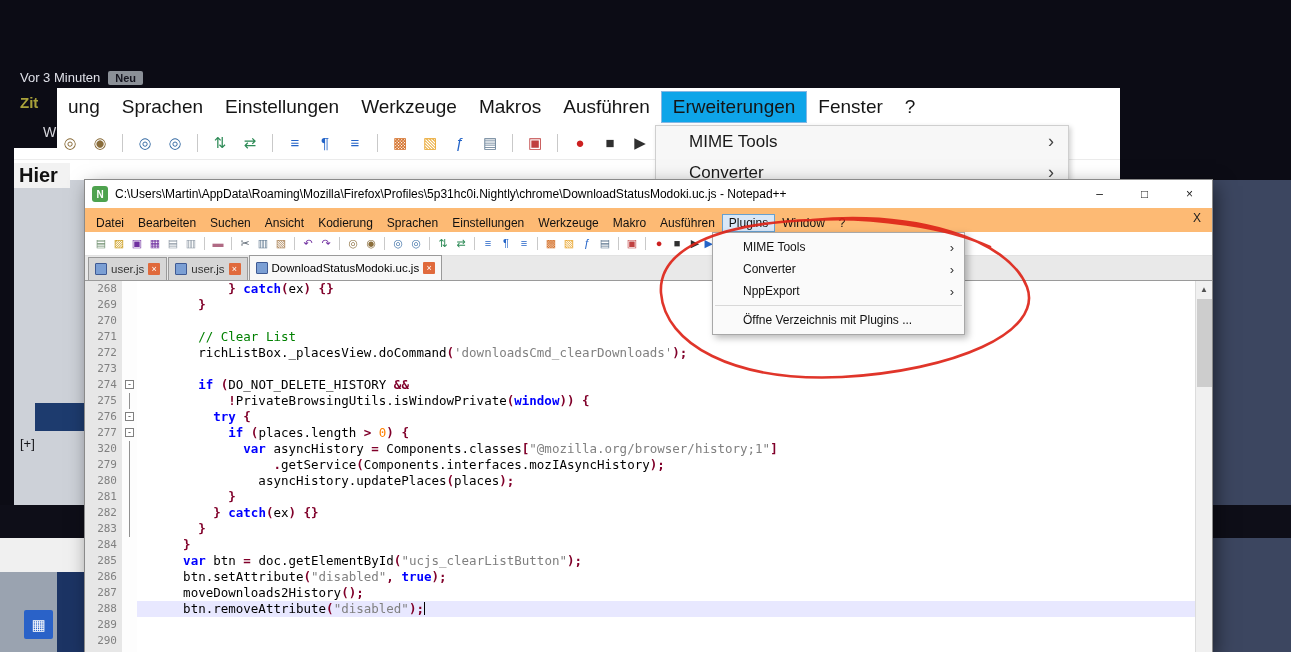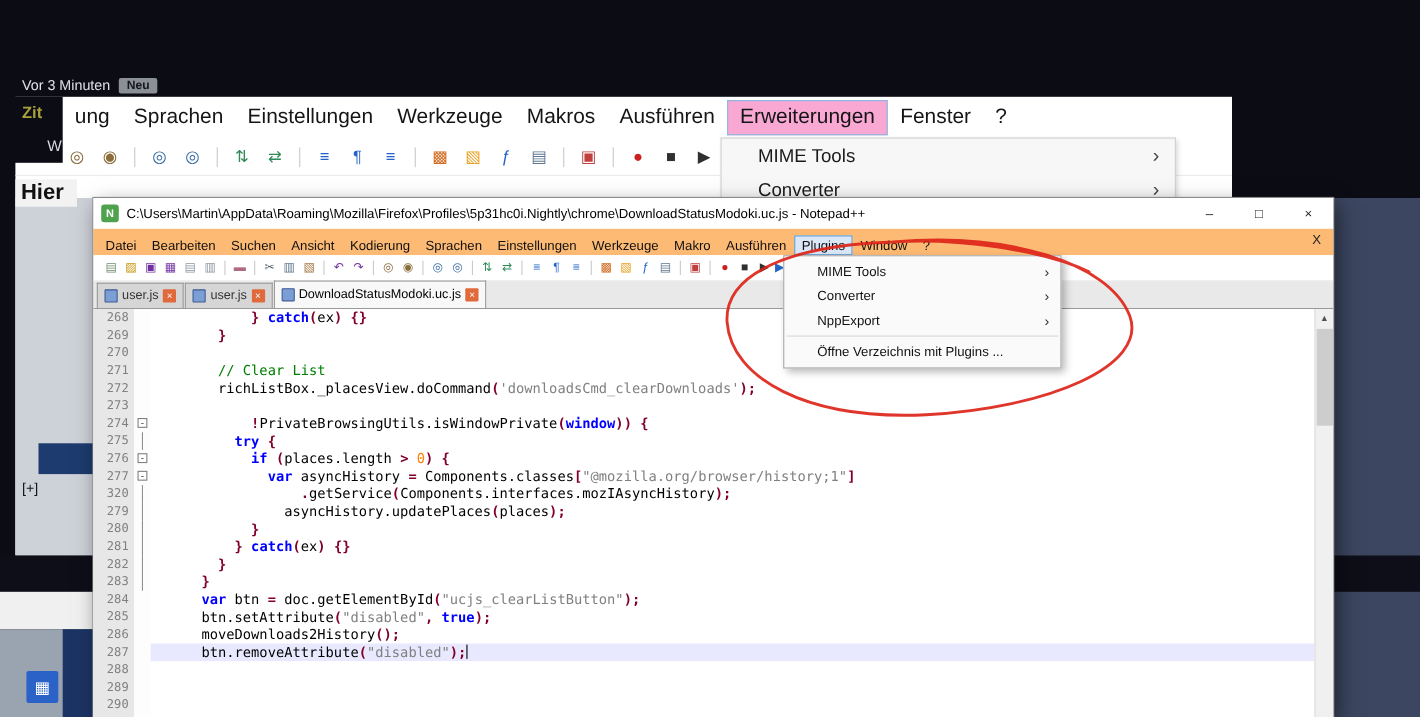--- a/index.html
+++ b/index.html
@@ -31,7 +31,7 @@
   .bg-window { left:14px; top:88px; width:1106px; height:417px; background:#ffffff; z-index:1; }
   .bg-menubar { height:38px; display:flex; align-items:center; padding-left:43px; font-size:19px; color:#151515; }
   .bgm-item { padding:4px 11px; white-space:nowrap; }
-  .bgm-item.sel { background:#f9a8d4; border:1px solid #86b7e3; }
+  .bgm-item.sel { background:#0ea5e9; border:1px solid #86b7e3; }
   .bg-toolbar { height:34px; display:flex; align-items:center; gap:6px; padding-left:44px; border-bottom:1px solid #ececec; }
   .bg-submenu { position:absolute; left:641px; top:37px; width:414px; background:#f7f7f7; border:1px solid #cfcfcf; box-shadow:2px 2px 5px rgba(0,0,0,.18); }
   .bgsm-item { height:31px; display:flex; align-items:center; padding-left:33px; font-size:17px; color:#1a1a1a; position:relative; }

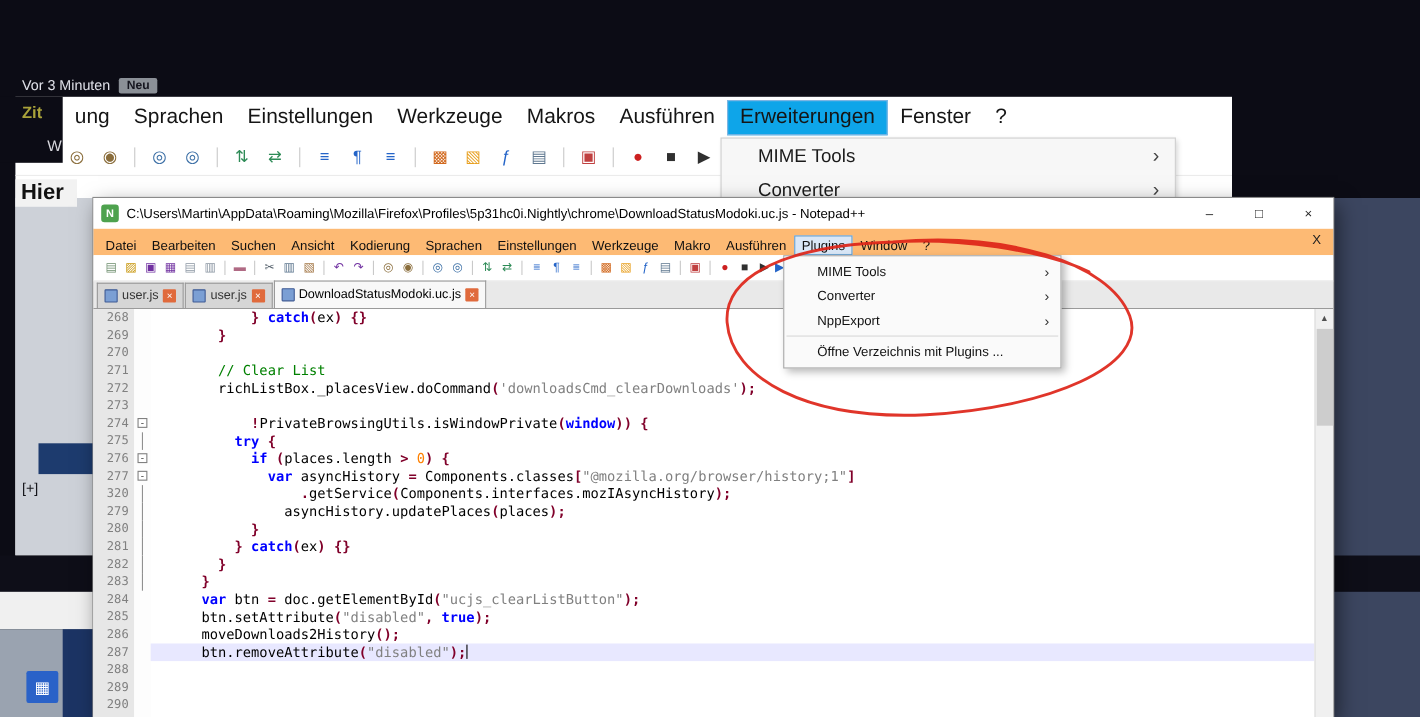--- a/index.html
+++ b/index.html
@@ -340,6 +340,7 @@
         <div class="cl"><span class="t-d">      </span><span class="t-c">// Clear List</span></div>
         <div class="cl"><span class="t-d">      richListBox._placesView.doCommand</span><span class="t-o">(</span><span class="t-s">'downloadsCmd_clearDownloads'</span><span class="t-o">);</span></div>
         <div class="cl"></div>
+        <div class="cl"><span class="t-d">      </span><span class="t-k">if</span><span class="t-d"> </span><span class="t-o">(</span><span class="t-d">DO_NOT_DELETE_HISTORY </span><span class="t-o">&amp;&amp;</span></div>
         <div class="cl"><span class="t-d">          </span><span class="t-o">!</span><span class="t-d">PrivateBrowsingUtils.isWindowPrivate</span><span class="t-o">(</span><span class="t-k">window</span><span class="t-o">)) {</span></div>
         <div class="cl"><span class="t-d">        </span><span class="t-k">try</span><span class="t-d"> </span><span class="t-o">{</span></div>
         <div class="cl"><span class="t-d">          </span><span class="t-k">if</span><span class="t-d"> </span><span class="t-o">(</span><span class="t-d">places.length </span><span class="t-o">&gt; </span><span class="t-n">0</span><span class="t-o">) {</span></div>

